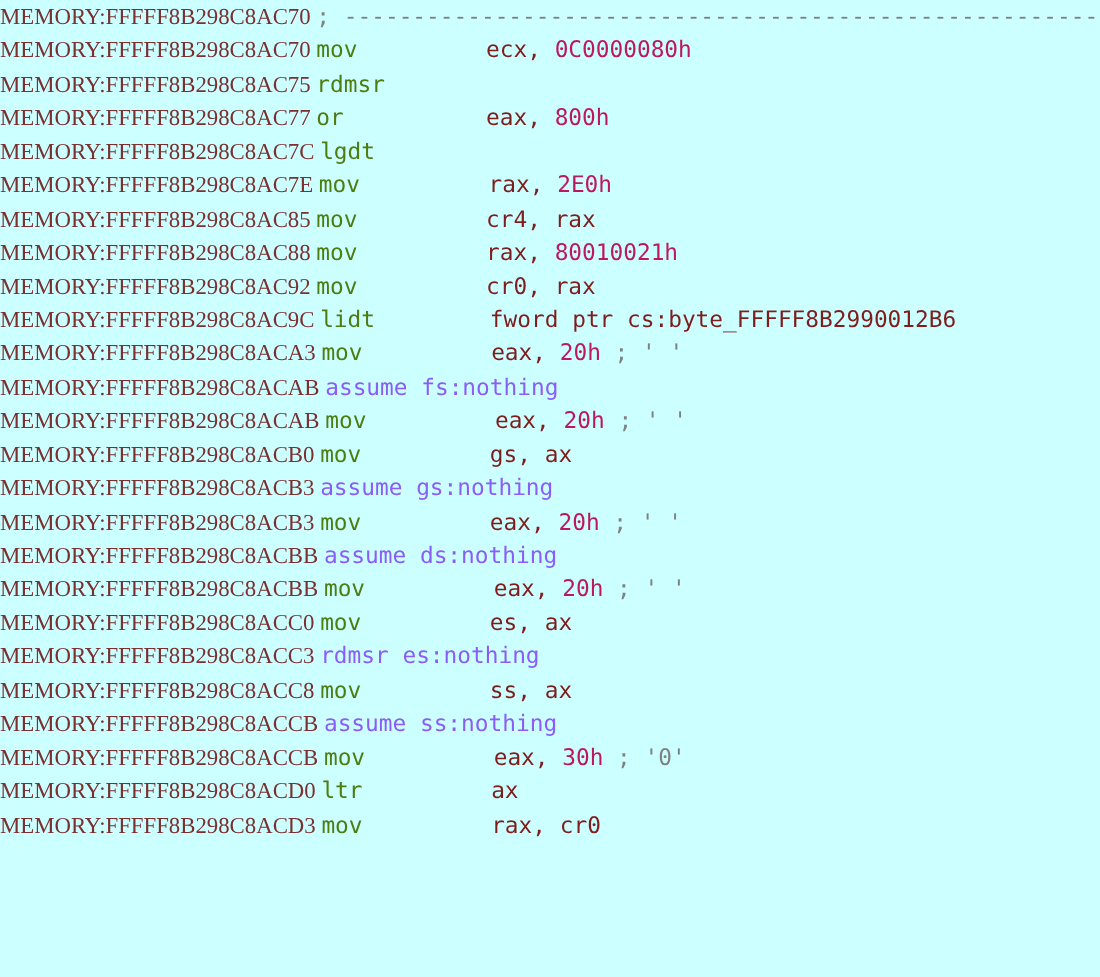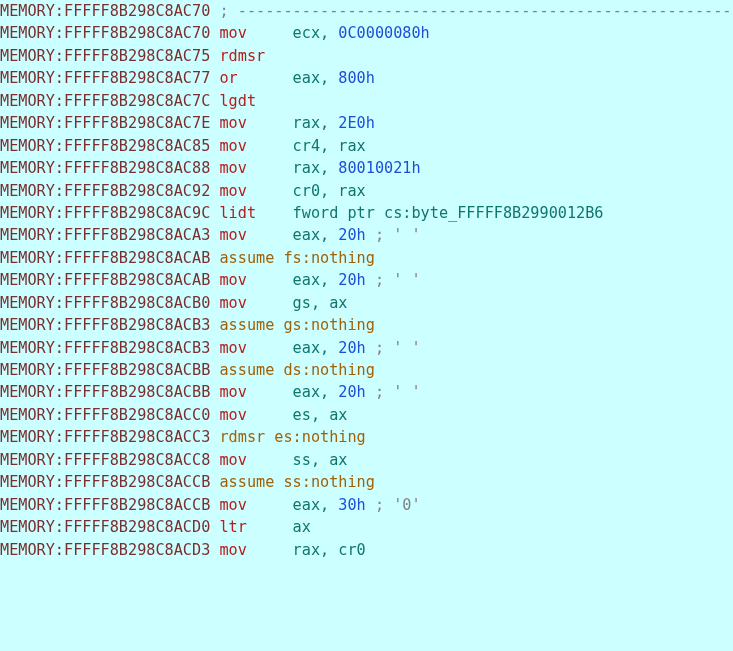--- a/index.html
+++ b/index.html
@@ -30,7 +30,7 @@
     display: block;
     overflow: hidden;
   }
-  .addr      { color: #7B2F2F; }
+  .addr      { color: #7B2F2F; font-family: Liberation Serif, serif; }
   .mnem      { color: #b91c1c; }
   .op        { color: #0f766e; }
   .num       { color: #1d4ed8; }

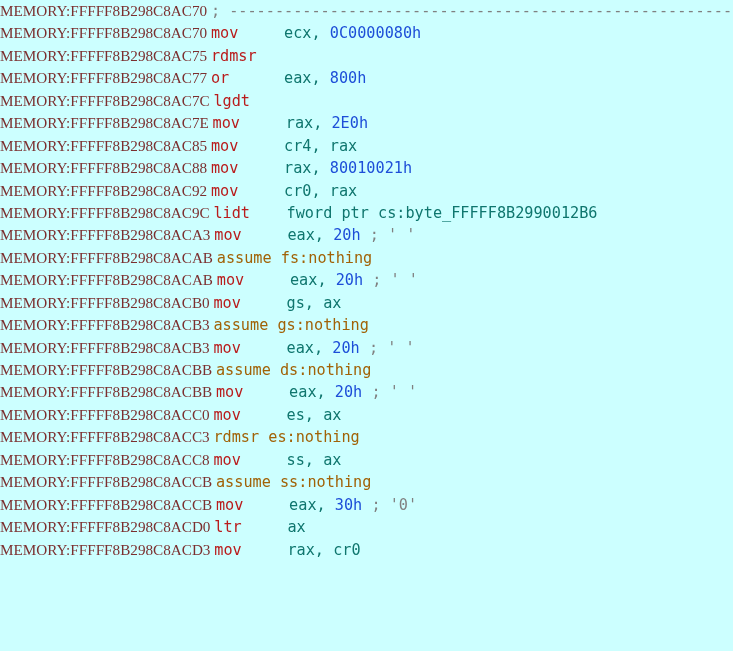--- a/index.html
+++ b/index.html
@@ -31,7 +31,7 @@
     overflow: hidden;
   }
   .addr      { color: #7B2F2F; font-family: Liberation Serif, serif; }
-  .mnem      { color: #b91c1c; }
+  .mnem      { color: #4d7c0f; }
   .op        { color: #0f766e; }
   .num       { color: #1d4ed8; }
   .cmt       { color: #808080; }

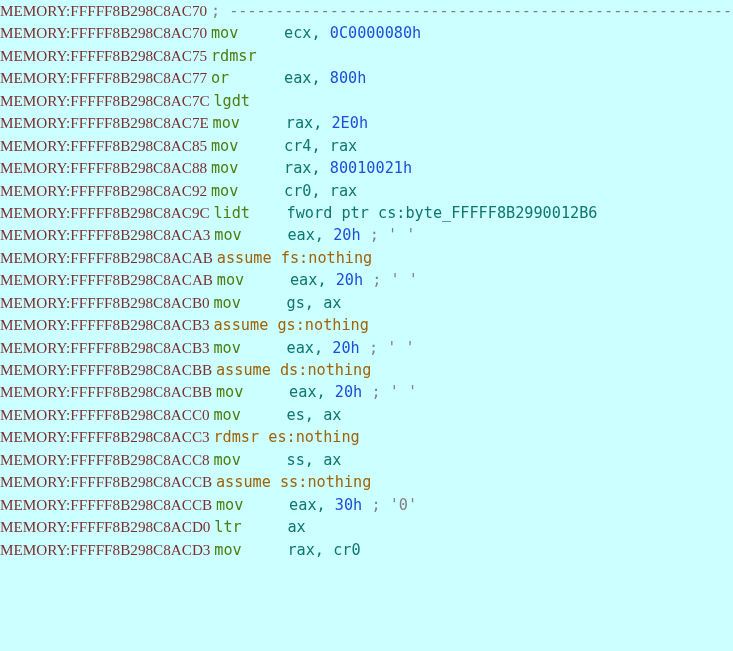--- a/index.html
+++ b/index.html
@@ -32,7 +32,7 @@
   }
   .addr      { color: #7B2F2F; font-family: Liberation Serif, serif; }
   .mnem      { color: #4d7c0f; }
-  .op        { color: #0f766e; }
+  .op        { color: #7f1d1d; margin-left: 40px; }
   .num       { color: #1d4ed8; }
   .cmt       { color: #808080; }
   .assume    { color: #a16207; margin-top: 17px; }

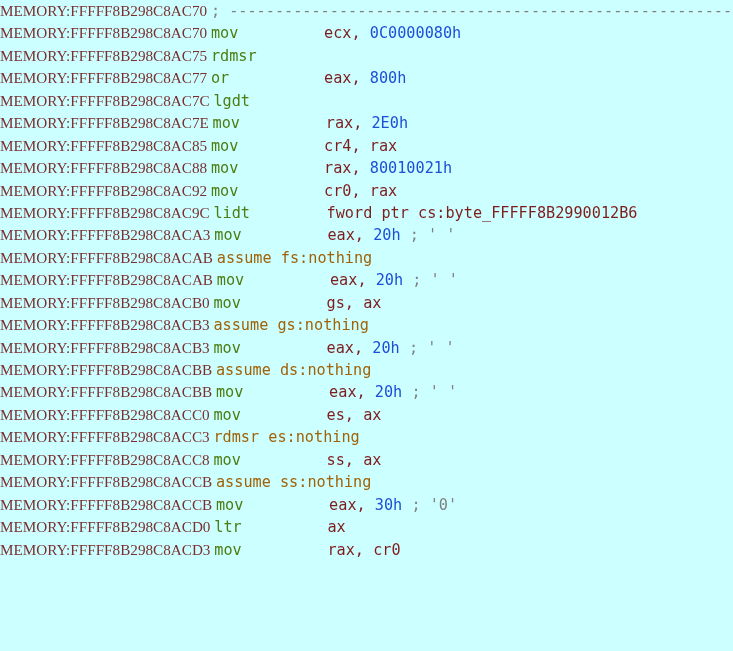--- a/index.html
+++ b/index.html
@@ -33,7 +33,7 @@
   .addr      { color: #7B2F2F; font-family: Liberation Serif, serif; }
   .mnem      { color: #4d7c0f; }
   .op        { color: #7f1d1d; margin-left: 40px; }
-  .num       { color: #1d4ed8; }
+  .num       { color: #be185d; }
   .cmt       { color: #808080; }
   .assume    { color: #a16207; margin-top: 17px; }
   .sep       { color: #808080; }

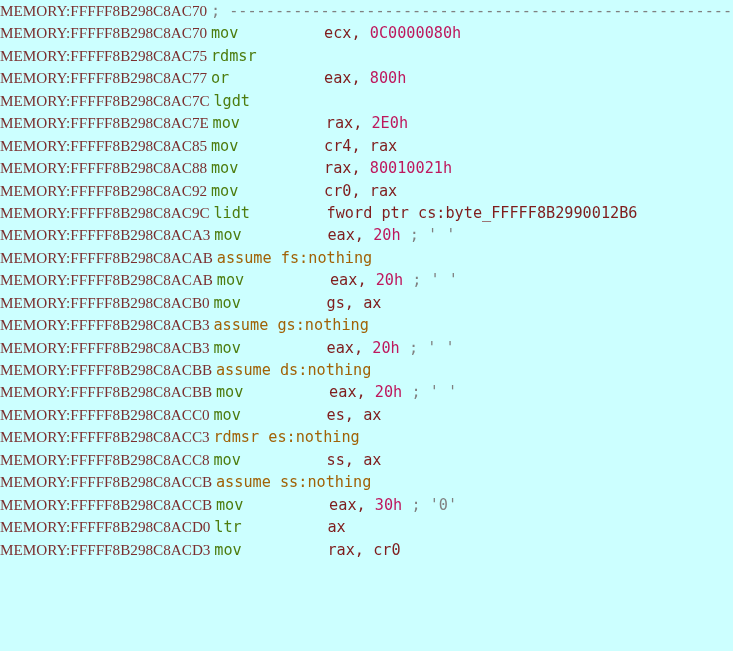--- a/index.html
+++ b/index.html
@@ -35,7 +35,7 @@
   .op        { color: #7f1d1d; margin-left: 40px; }
   .num       { color: #be185d; }
   .cmt       { color: #808080; }
-  .assume    { color: #a16207; margin-top: 17px; }
+  .assume    { color: #8b5cf6; margin-top: 17px; }
   .sep       { color: #808080; }
 </style>
 </head>

